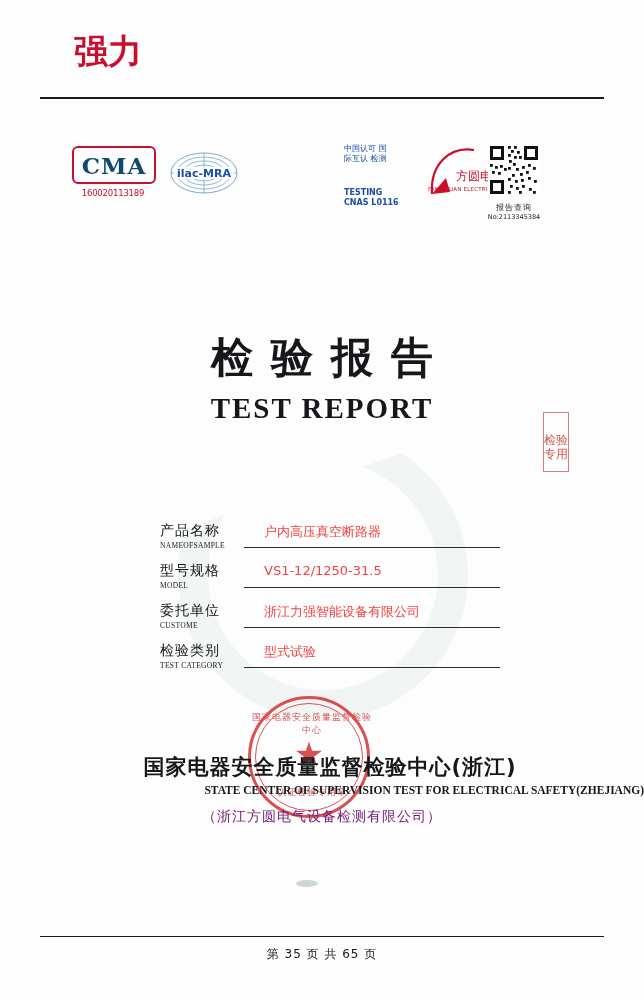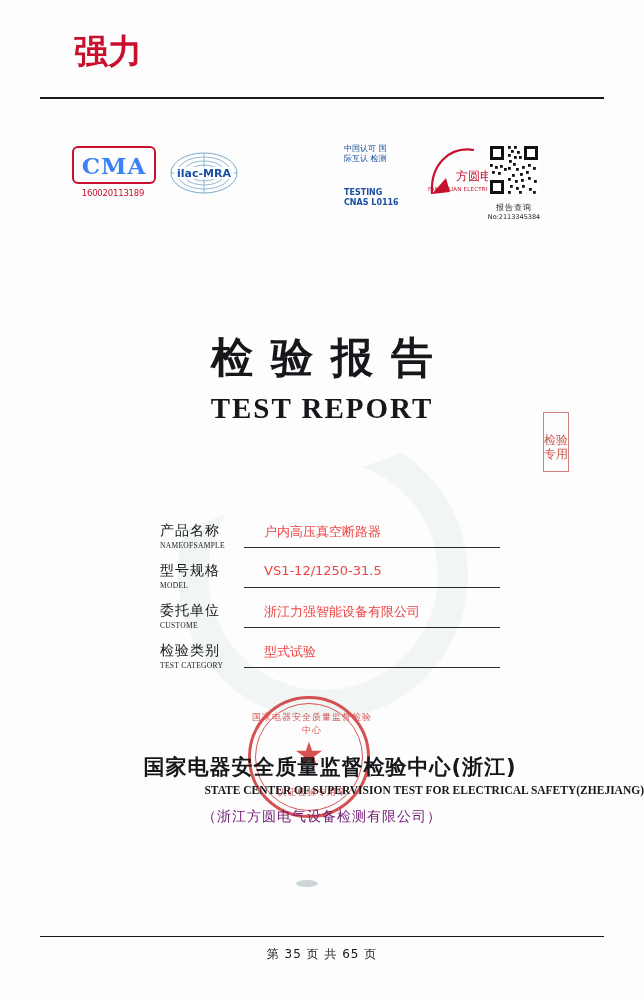--- a/index.html
+++ b/index.html
@@ -78,7 +78,7 @@
     height: 38px;
     border: 2.5px solid #c8102e;
     border-radius: 6px;
-    color: #3b82f6;
+    color: #0c4a6e;
     font-family: "DejaVu Serif", serif;
     font-weight: bold;
     font-size: 23px;

